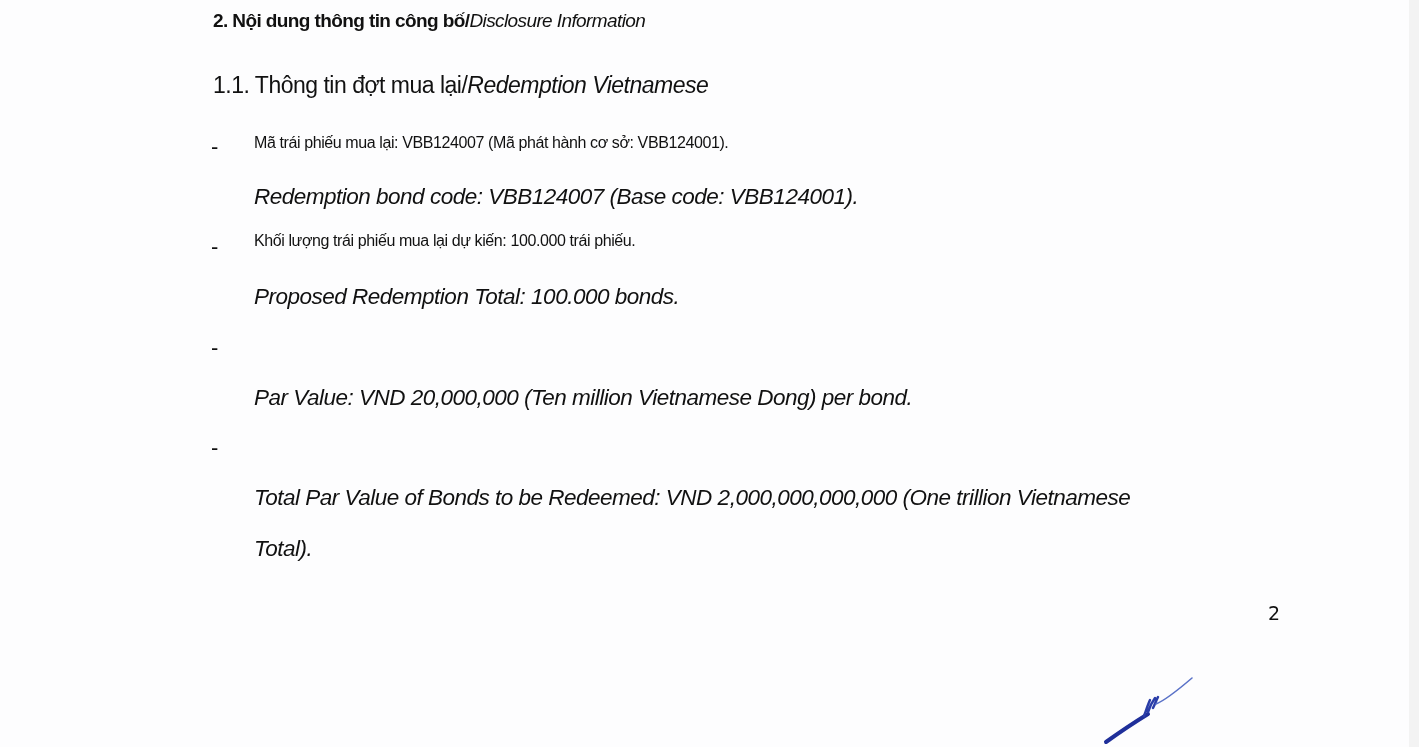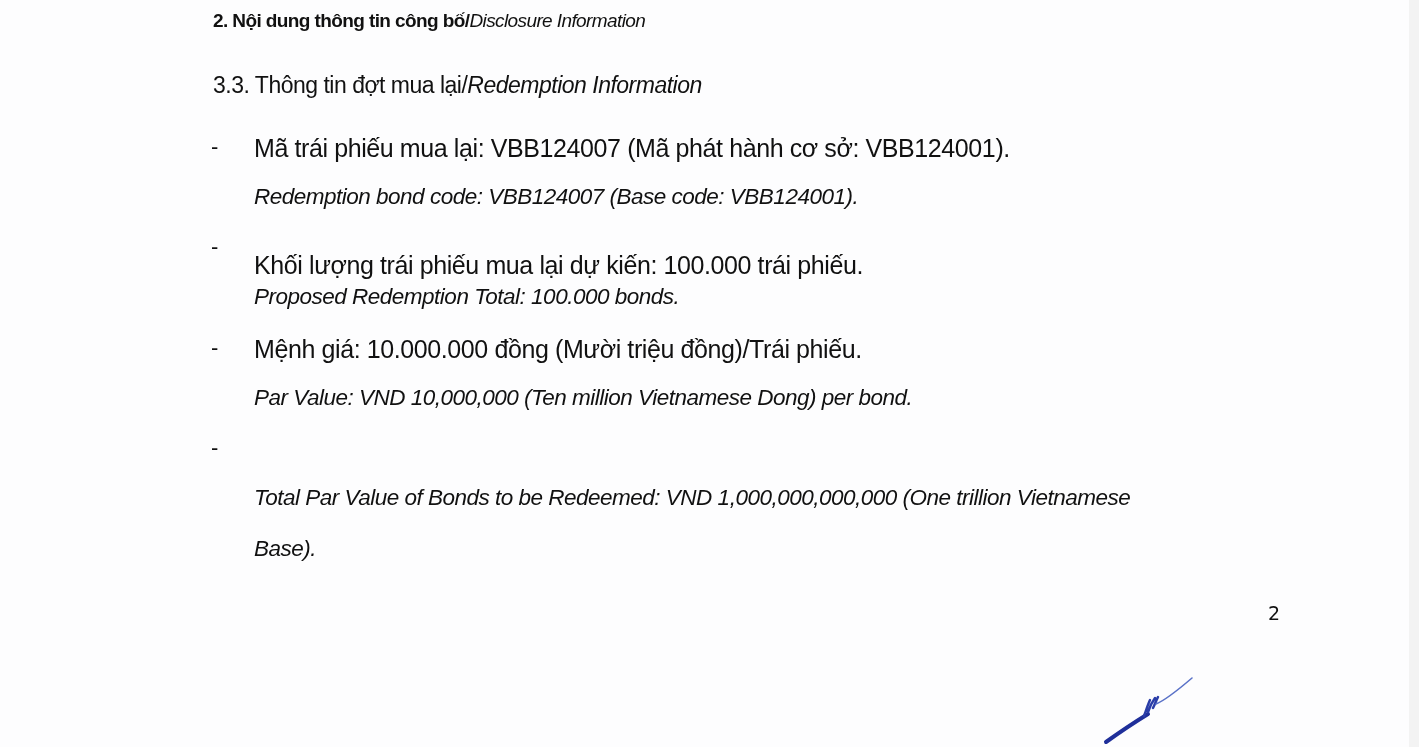--- a/index.html
+++ b/index.html
@@ -53,7 +53,7 @@
   </div>
 
   <div class="h3">
-    <span>3.3. Thông tin đợt mua lại/</span><span class="en">Redemption Information</span>
+    <span>1.1. Thông tin đợt mua lại/</span><span class="en">Redemption Information</span>
   </div>
 
   <span class="bullet" style="top:134px">-</span>

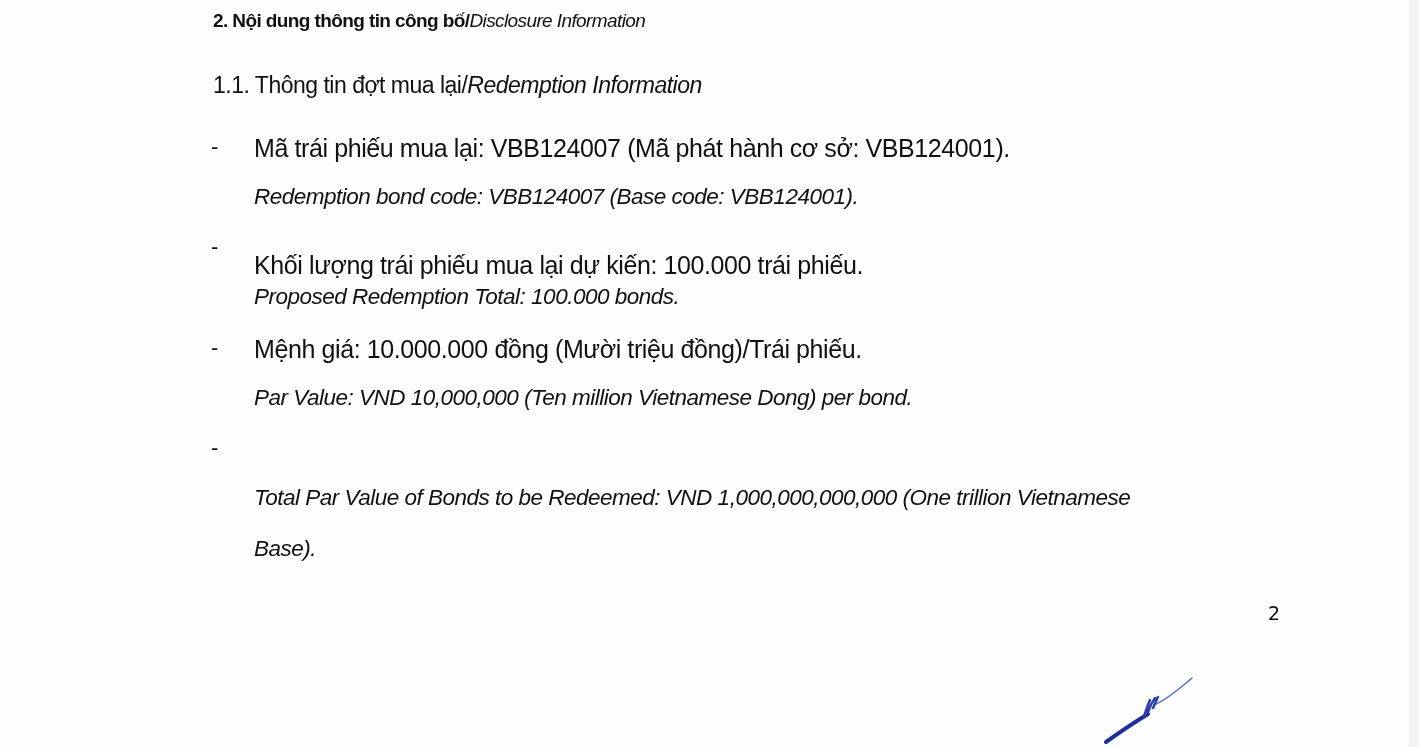--- a/index.html
+++ b/index.html
@@ -53,7 +53,7 @@
   </div>
 
   <div class="h3">
-    <span>1.1. Thông tin đợt mua lại/</span><span class="en">Redemption Information</span>
+    <span>1.1. Thông tin đợt mua lại/</span><span class="en">Redemption Vietnamese</span>
   </div>
 
   <span class="bullet" style="top:134px">-</span>

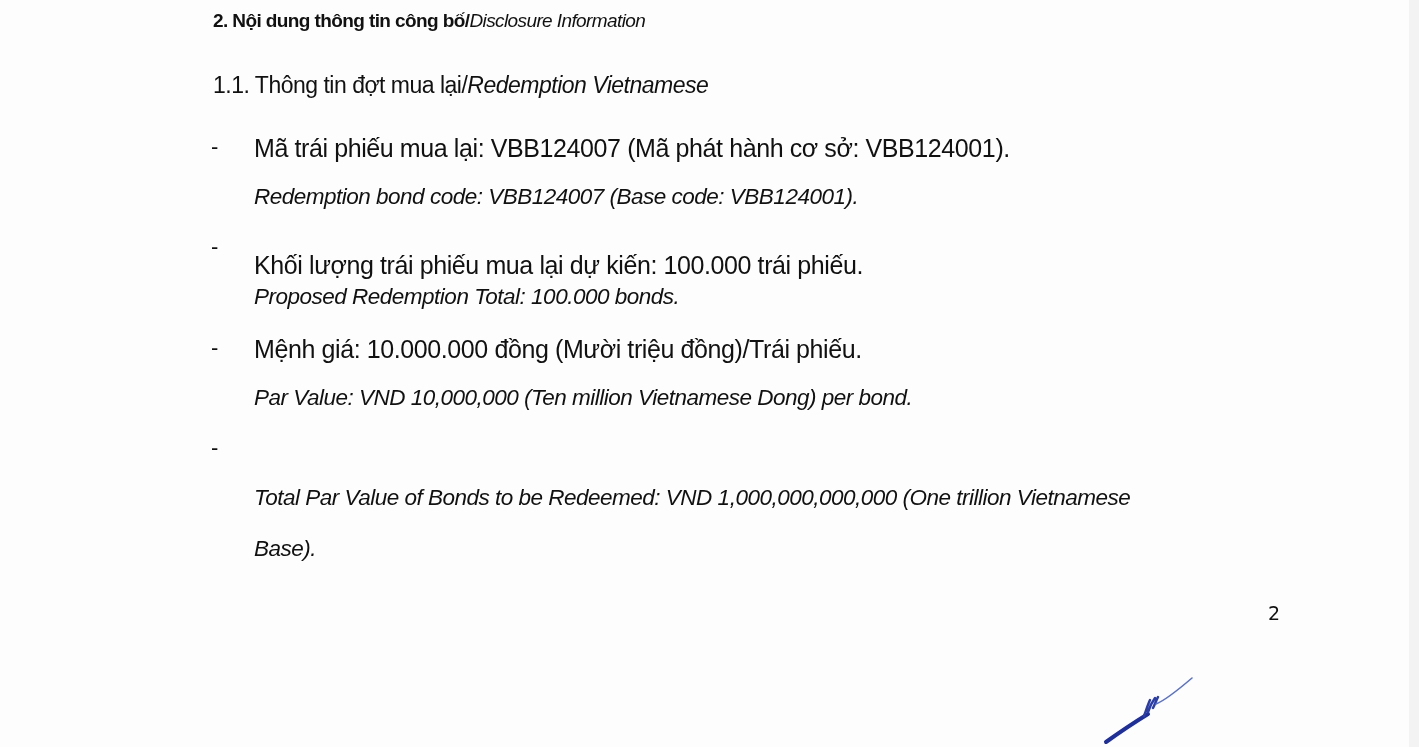--- a/index.html
+++ b/index.html
@@ -30,7 +30,7 @@
     position: absolute; left: 211px; font-size: 22px;
   }
   .vi {
-    position: absolute; left: 254px; font-size: 25px;
+    position: absolute; left: 254px; font-size: 16px;
     letter-spacing: -0.4px; white-space: nowrap;
   }
   .en-line {

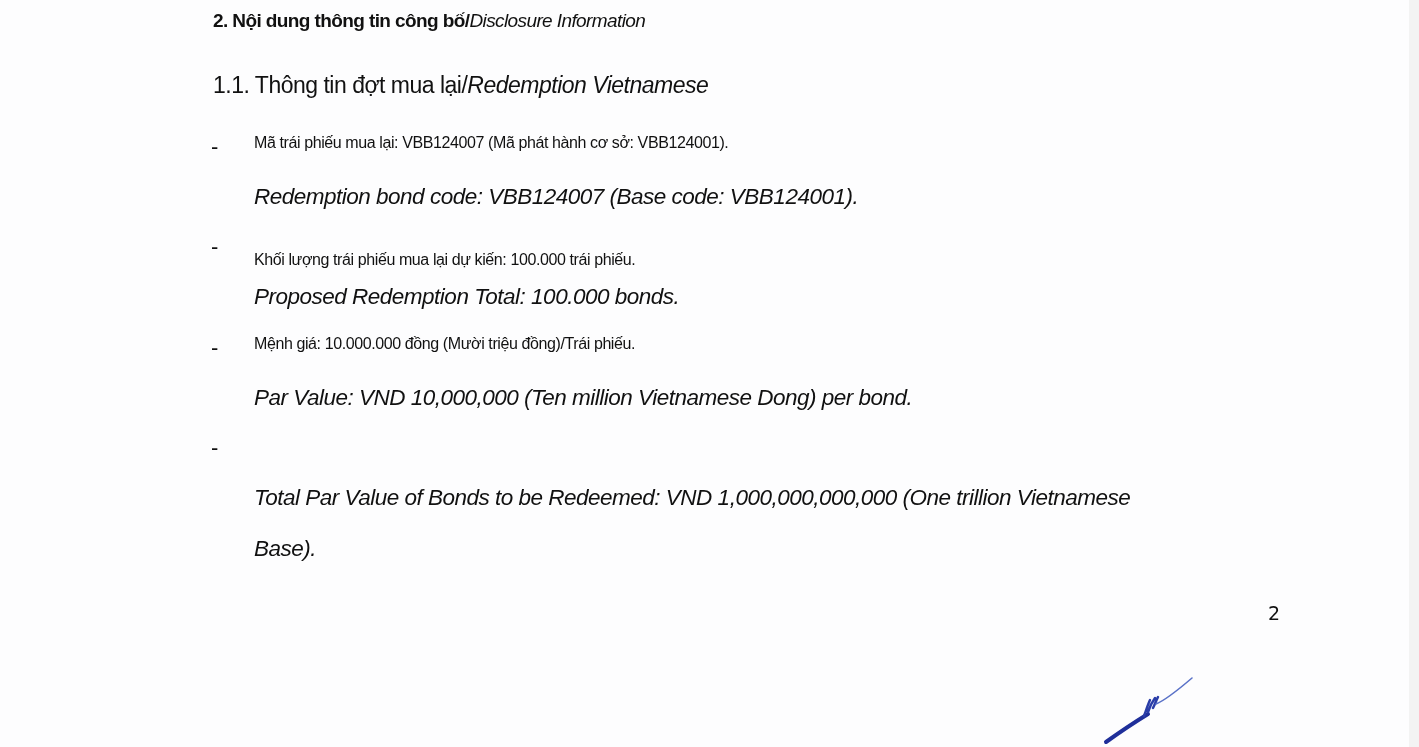--- a/index.html
+++ b/index.html
@@ -61,7 +61,7 @@
   <span class="en-line" style="top:184px">Redemption bond code: VBB124007 (Base code: VBB124001).</span>
 
   <span class="bullet" style="top:234px">-</span>
-  <span class="vi" style="top:251px">Khối lượng trái phiếu mua lại dự kiến: 100.000 trái phiếu.</span>
+  <span class="vi" style="top:232px">Khối lượng trái phiếu mua lại dự kiến: 100.000 trái phiếu.</span>
   <span class="en-line" style="top:284px">Proposed Redemption Total: 100.000 bonds.</span>
 
   <span class="bullet" style="top:335px">-</span>

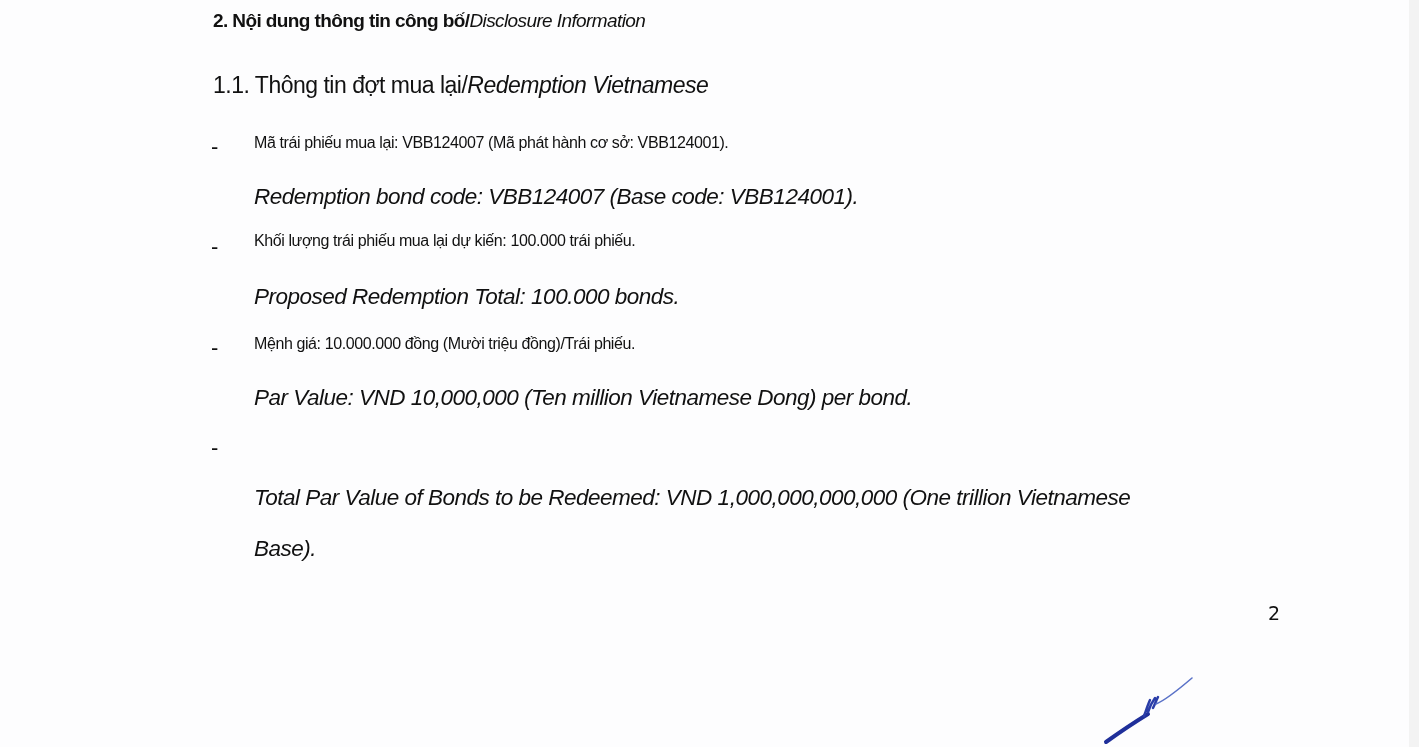--- a/index.html
+++ b/index.html
@@ -65,7 +65,6 @@
   <span class="en-line" style="top:284px">Proposed Redemption Total: 100.000 bonds.</span>
 
   <span class="bullet" style="top:335px">-</span>
-  <span class="vi" style="top:335px">Mệnh giá: 10.000.000 đồng (Mười triệu đồng)/Trái phiếu.</span>
   <span class="en-line" style="top:385px">Par Value: VND 10,000,000 (Ten million Vietnamese Dong) per bond.</span>
 
   <span class="bullet" style="top:435px">-</span>

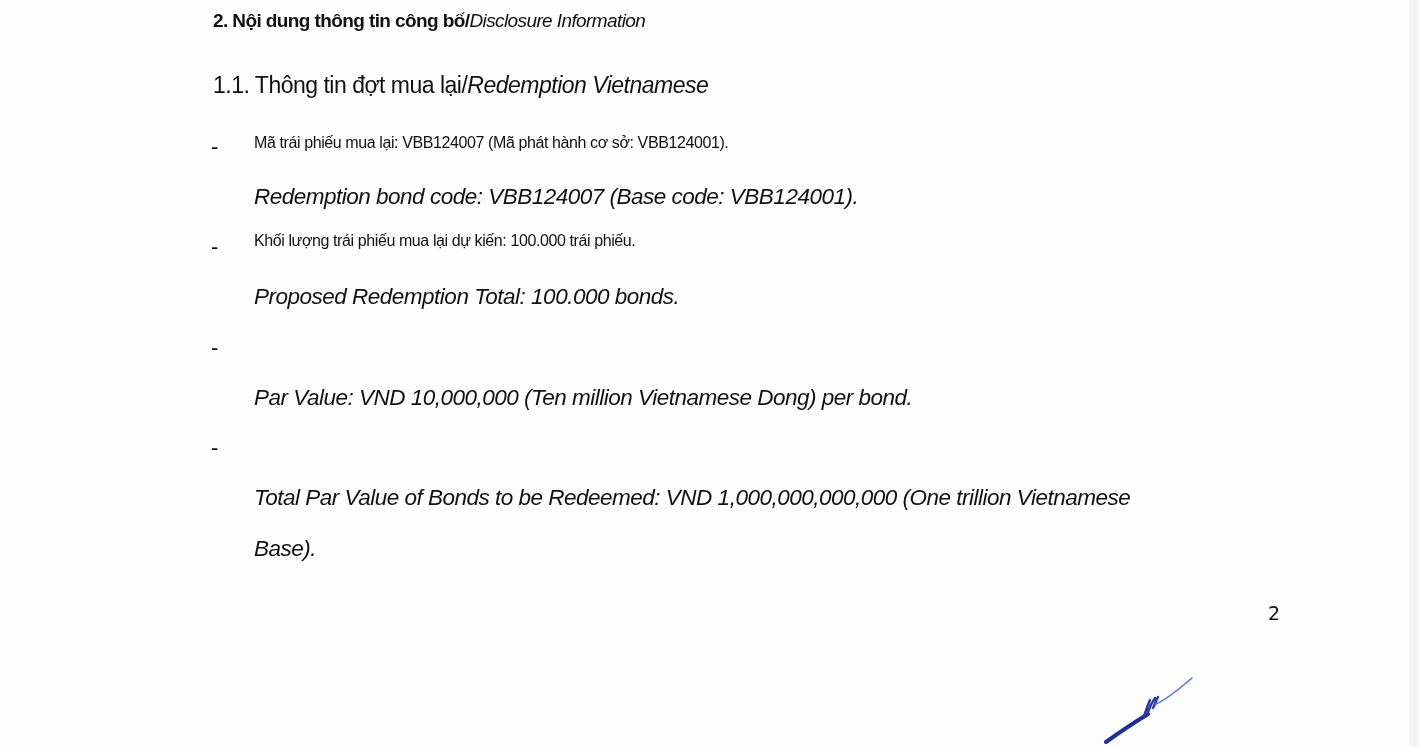--- a/index.html
+++ b/index.html
@@ -65,7 +65,7 @@
   <span class="en-line" style="top:284px">Proposed Redemption Total: 100.000 bonds.</span>
 
   <span class="bullet" style="top:335px">-</span>
-  <span class="en-line" style="top:385px">Par Value: VND 10,000,000 (Ten million Vietnamese Dong) per bond.</span>
+  <span class="en-line" style="top:385px">Par Value: VND 20,000,000 (Ten million Vietnamese Dong) per bond.</span>
 
   <span class="bullet" style="top:435px">-</span>
   <span class="en-line" style="top:485px">Total Par Value of Bonds to be Redeemed: VND 1,000,000,000,000 (One trillion Vietnamese</span>

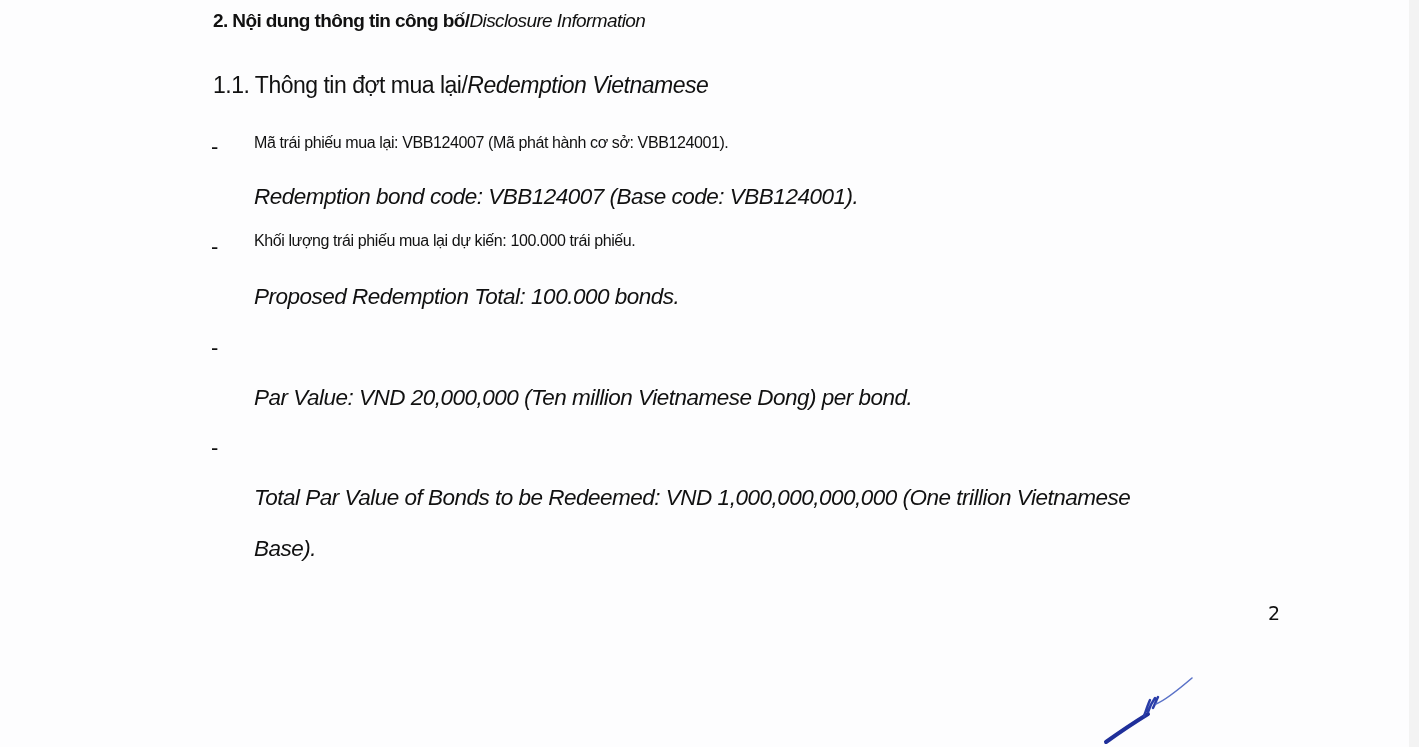--- a/index.html
+++ b/index.html
@@ -68,7 +68,7 @@
   <span class="en-line" style="top:385px">Par Value: VND 20,000,000 (Ten million Vietnamese Dong) per bond.</span>
 
   <span class="bullet" style="top:435px">-</span>
-  <span class="en-line" style="top:485px">Total Par Value of Bonds to be Redeemed: VND 1,000,000,000,000 (One trillion Vietnamese</span>
+  <span class="en-line" style="top:485px">Total Par Value of Bonds to be Redeemed: VND 2,000,000,000,000 (One trillion Vietnamese</span>
   <span class="en-line" style="top:536px">Base).</span>
 
   <span class="page-num">2</span>

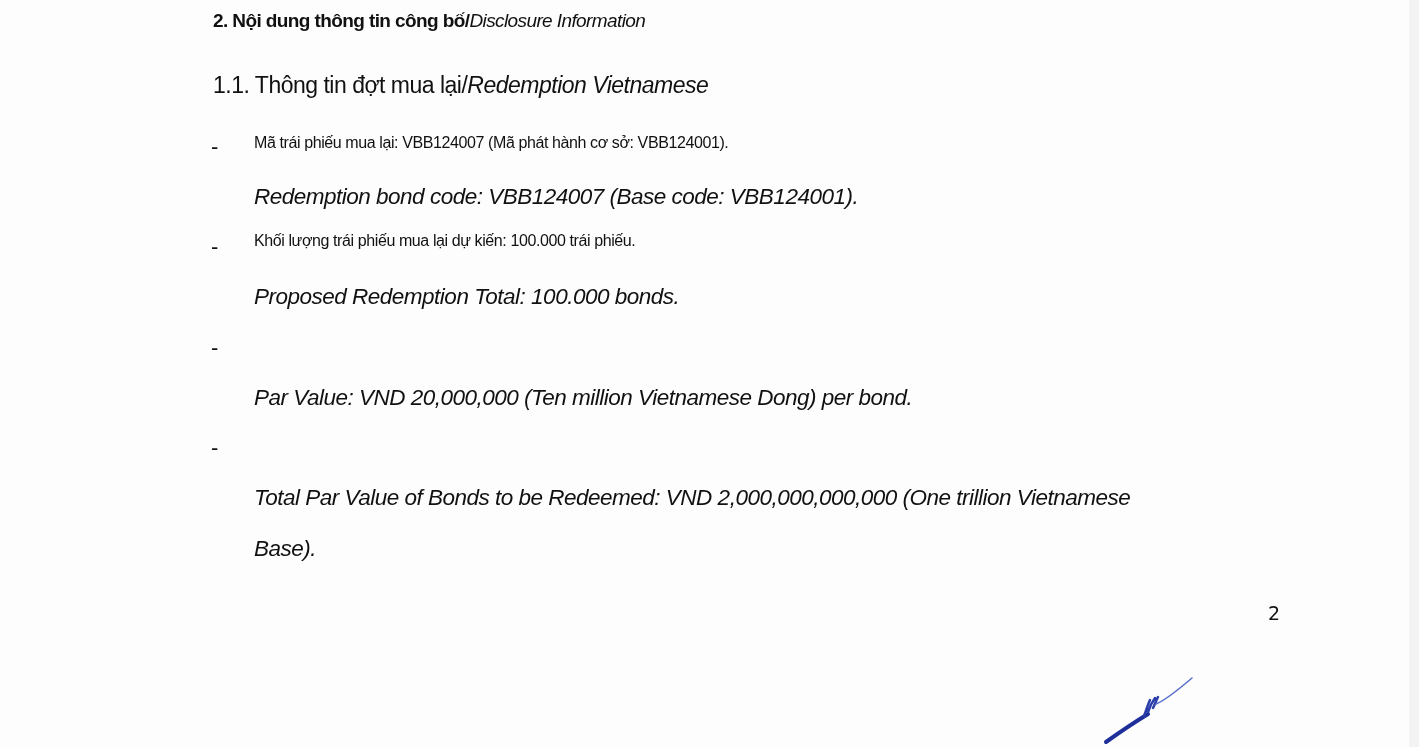--- a/index.html
+++ b/index.html
@@ -69,7 +69,7 @@
 
   <span class="bullet" style="top:435px">-</span>
   <span class="en-line" style="top:485px">Total Par Value of Bonds to be Redeemed: VND 2,000,000,000,000 (One trillion Vietnamese</span>
-  <span class="en-line" style="top:536px">Base).</span>
+  <span class="en-line" style="top:536px">Total).</span>
 
   <span class="page-num">2</span>
 

